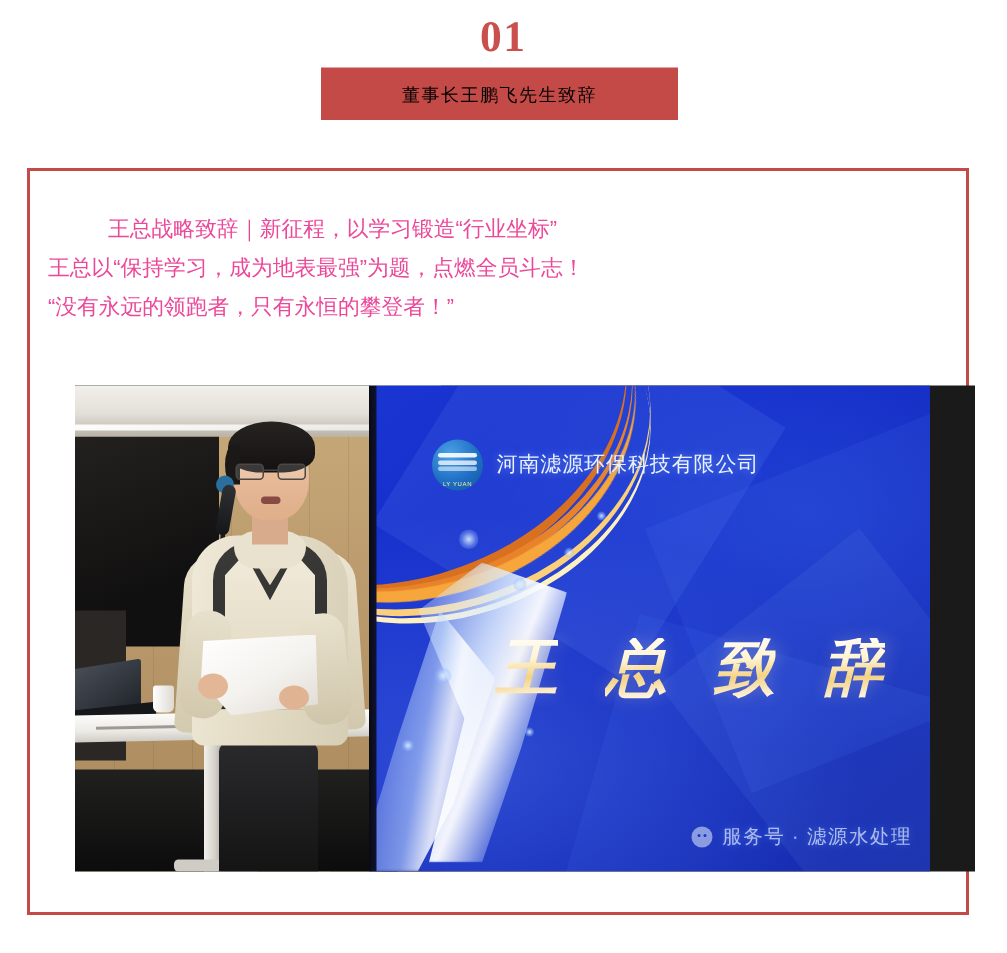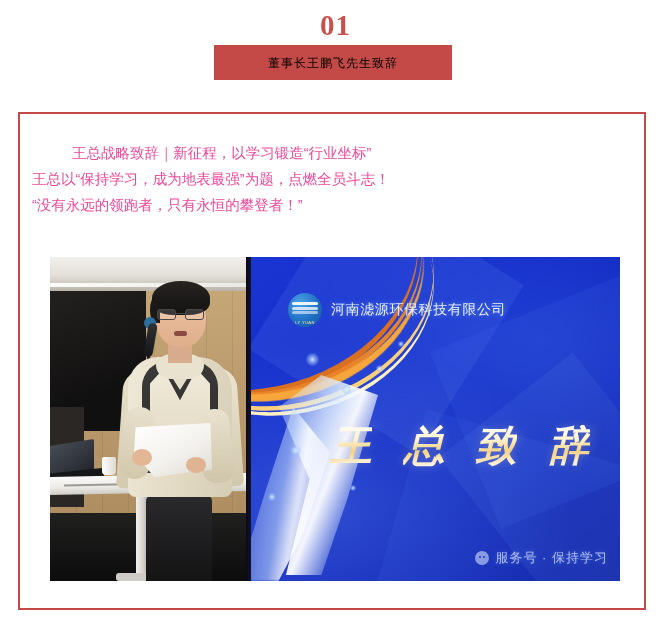--- a/index.html
+++ b/index.html
@@ -95,6 +95,7 @@
     height: 324px;
     overflow: hidden;
     background: #1a1a1a;
+    padding-left: 30px;
   }
 
   

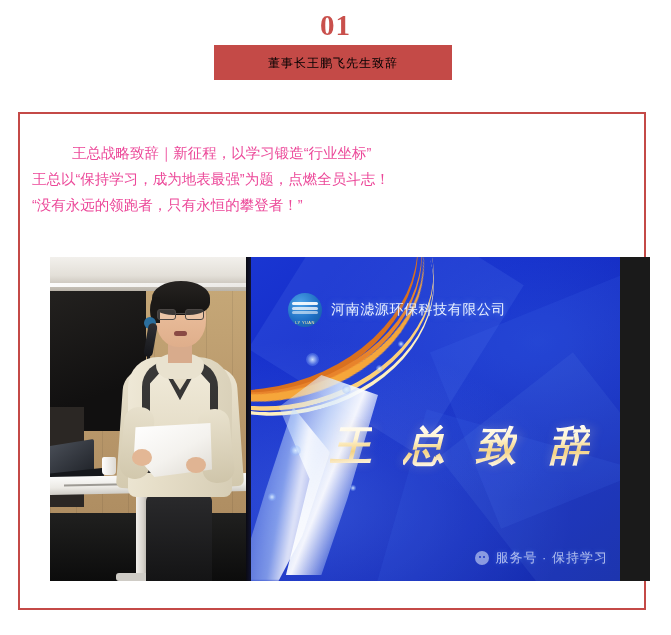--- a/index.html
+++ b/index.html
@@ -692,7 +692,7 @@
 
       <div class="watermark">
         <span class="wechat-icon"></span>
-        <span class="watermark-text">服务号 · 保持学习</span>
+        <span class="watermark-text">服务号 · 滤源水处理</span>
       </div>
     </div>
   </div>

